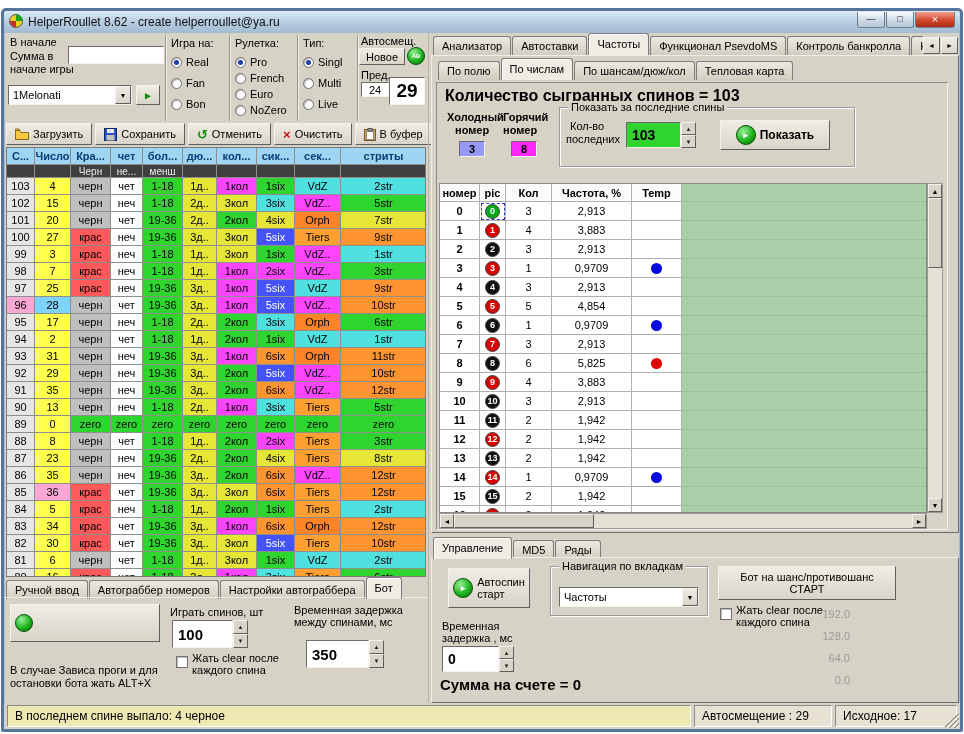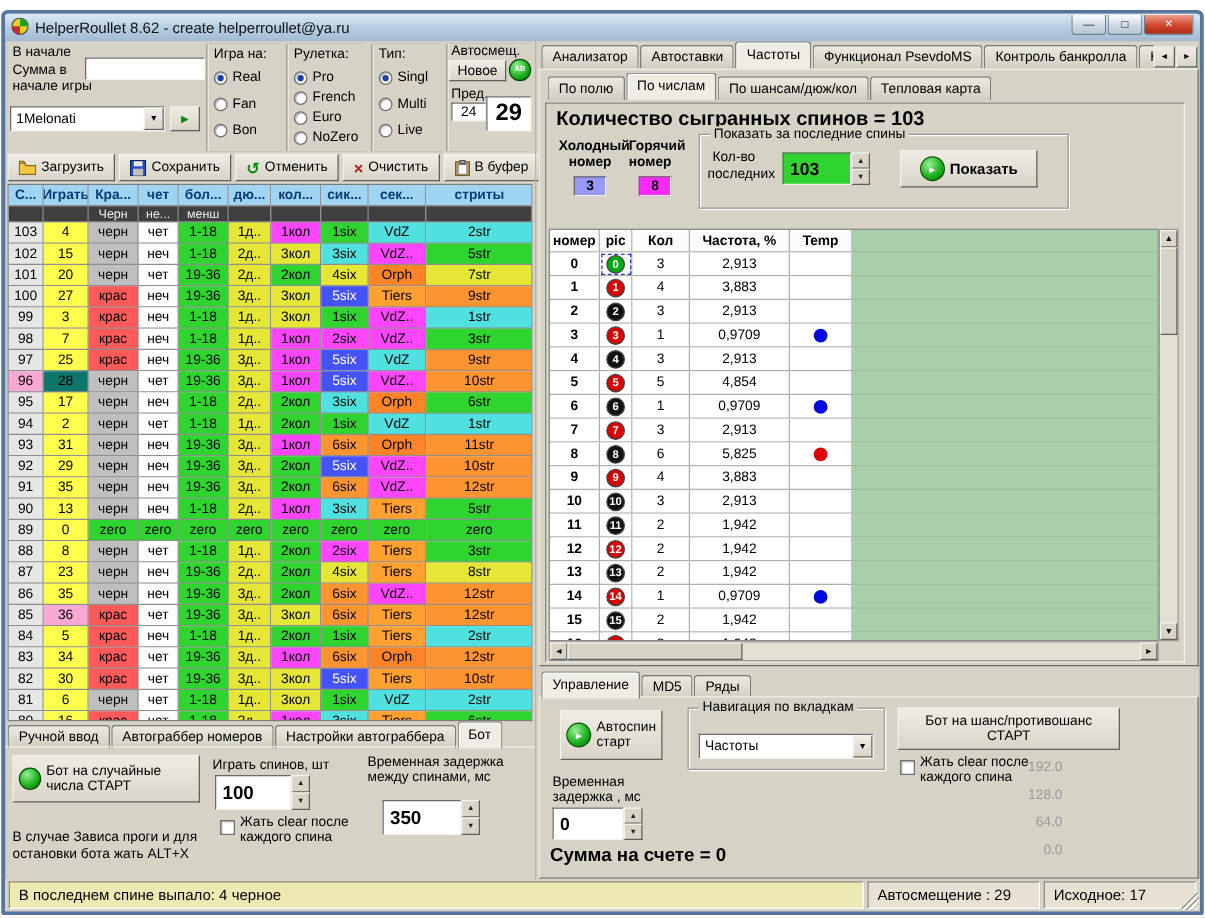--- a/index.html
+++ b/index.html
@@ -227,7 +227,7 @@
       <div id="history-table">
           <div class="hrow hhead">
             <div class="hcell c0">С...</div>
-            <div class="hcell c1">Играть</div>
+            <div class="hcell c1">Число</div>
             <div class="hcell c2">Кра...</div>
             <div class="hcell c3">чет</div>
             <div class="hcell c4">бол...</div>

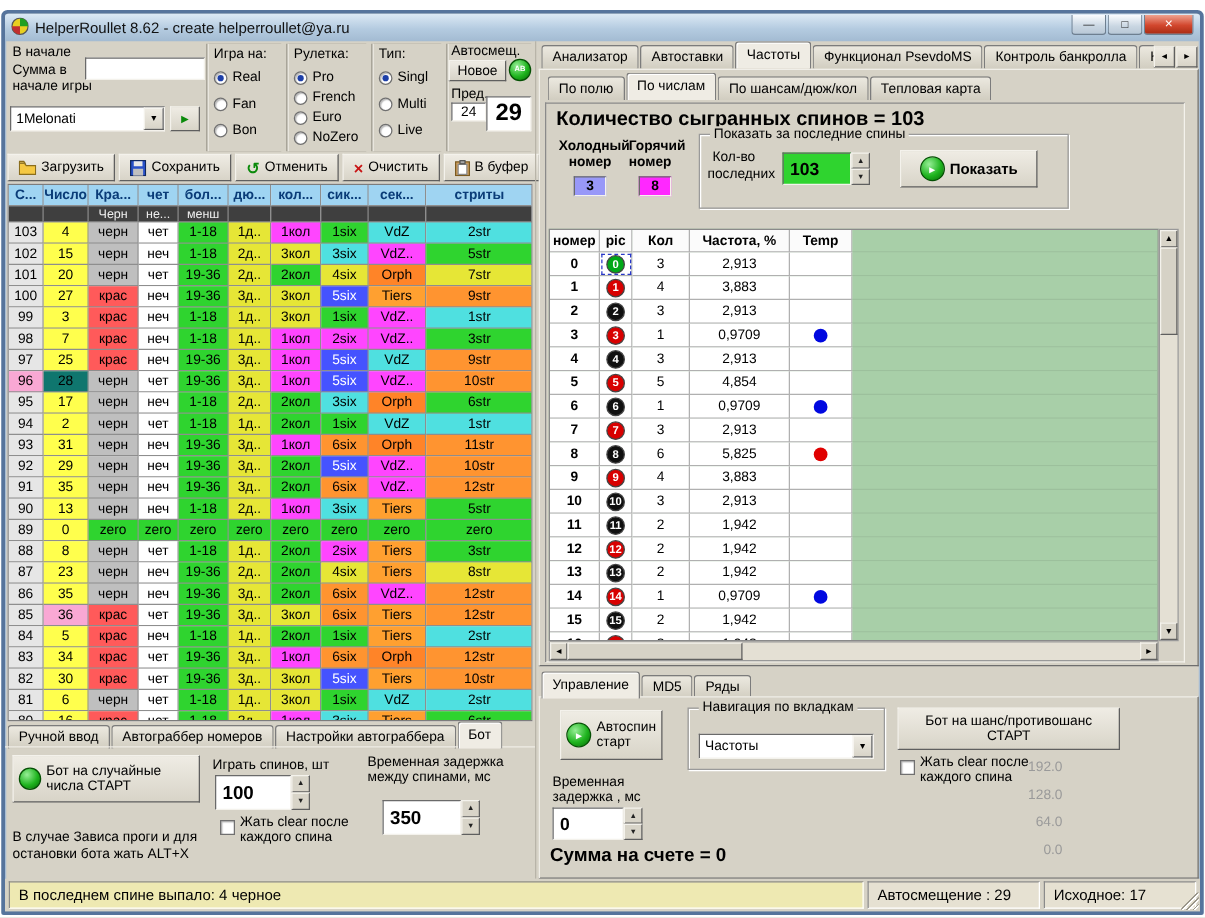--- a/index.html
+++ b/index.html
@@ -335,7 +335,7 @@
           </div>
           <div class="hrow">
             <div class="hcell c0" style="background: #f9a8d4; color: rgb(0, 0, 0);">96</div>
-            <div class="hcell c1" style="background: #0f766e; color: rgb(0, 0, 0);">28</div>
+            <div class="hcell c1" style="background: #7dd3fc; color: rgb(0, 0, 0);">28</div>
             <div class="hcell c2" style="background: rgb(191, 191, 191); color: rgb(0, 0, 0);">черн</div>
             <div class="hcell c3" style="background: rgb(255, 255, 255); color: rgb(0, 0, 0);">чет</div>
             <div class="hcell c4" style="background: rgb(47, 212, 47); color: rgb(0, 0, 0);">19-36</div>

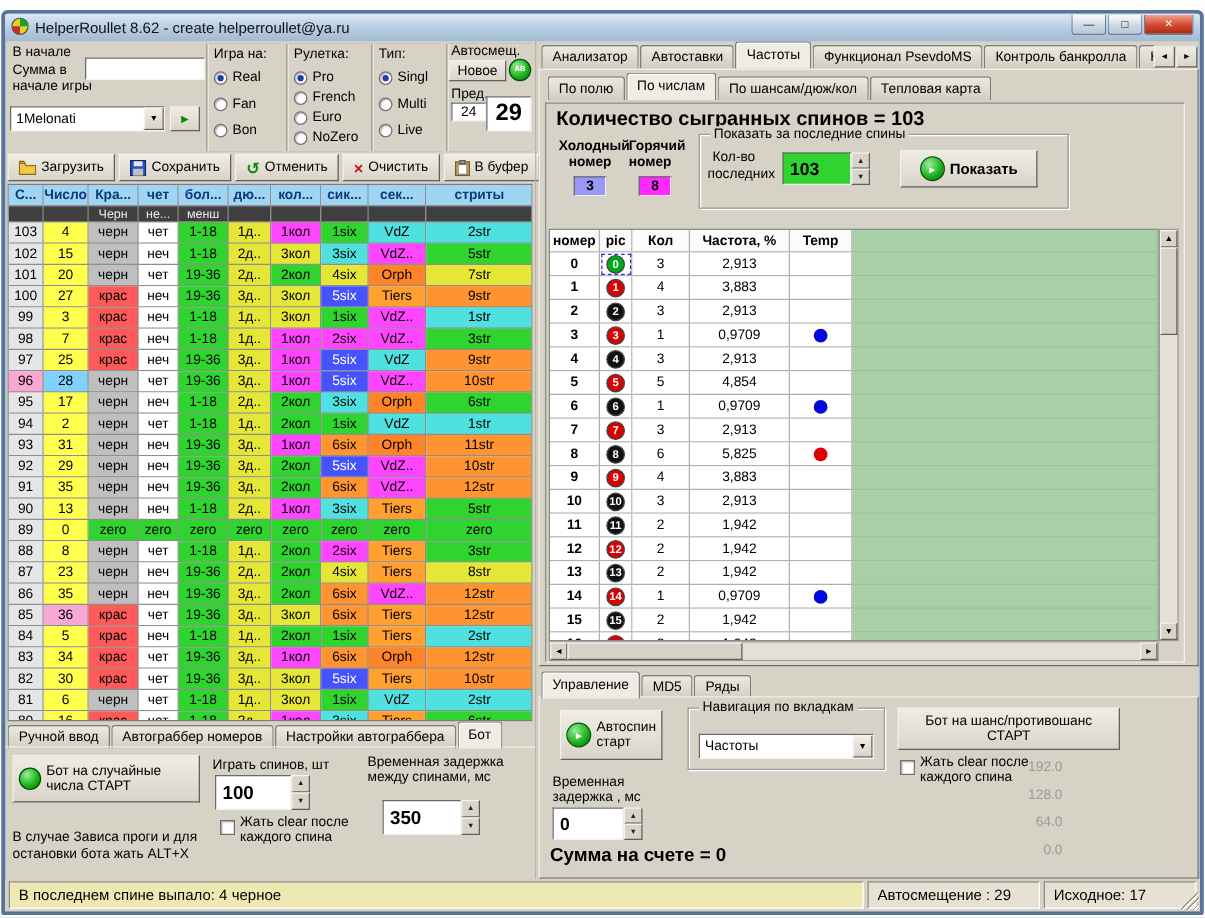--- a/index.html
+++ b/index.html
@@ -549,7 +549,6 @@
       <div class="bot-panel">
         <span class="btn abs" style="left:6px;top:6px;width:150px;height:38px;justify-content:flex-start;padding:0 4px;">
           <span class="sphere s18"></span>
-          <span class="two-line" style="font-size:11px;">Бот на случайные числа СТАРТ</span>
         </span>
         <div class="lbl" style="left:166px;top:8px;">Играть спинов, шт</div>
         <div class="spinbox" style="left:168px;top:22px;width:76px;height:28px;">

